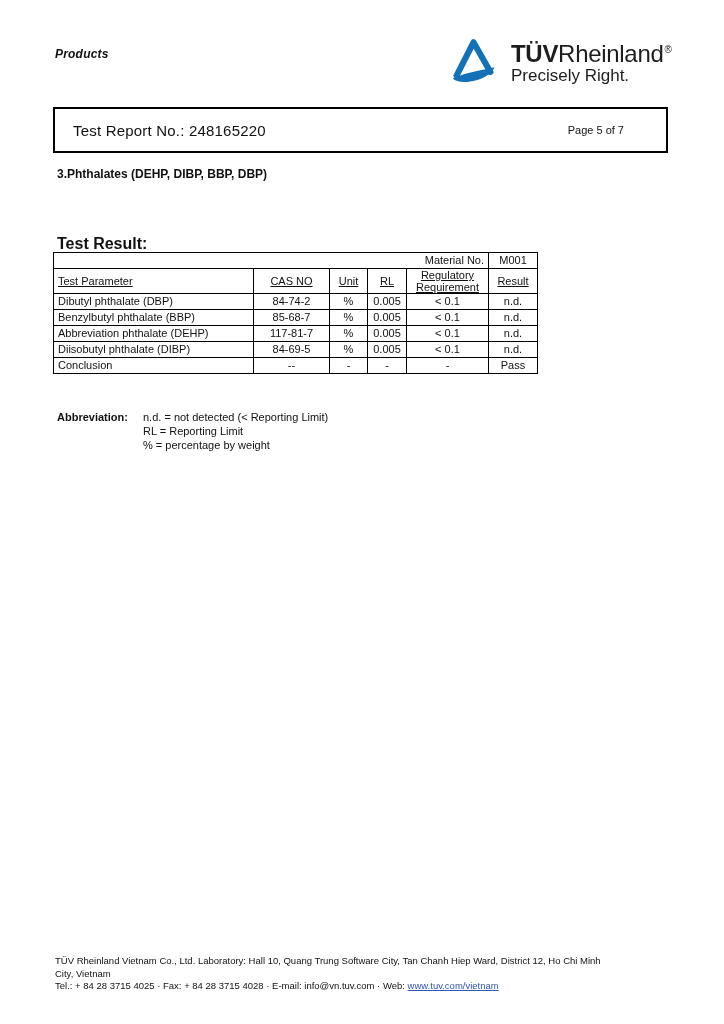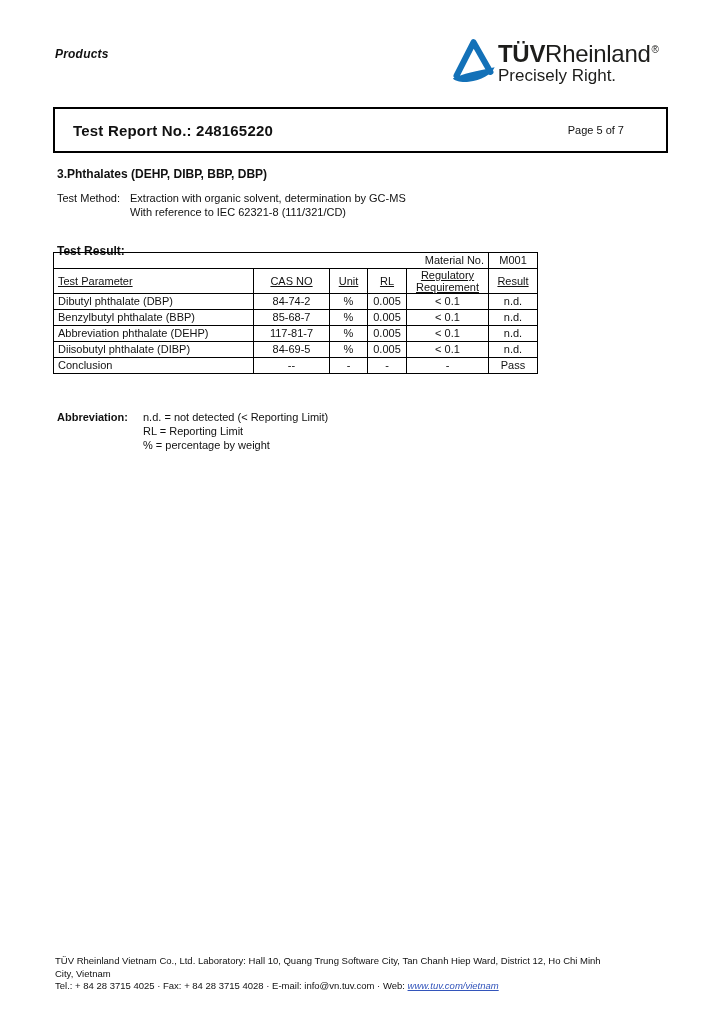--- a/index.html
+++ b/index.html
@@ -18,7 +18,7 @@
     font-size:12px; font-weight:bold; font-style:italic;
     letter-spacing:0.2px;
   }
-  .logo { position:absolute; left:450px; top:37px; display:flex; gap:1px; align-items:flex-start; }
+  .logo { position:absolute; left:450px; top:37px; display:flex; gap:14px; align-items:flex-start; }
   .logo-triangle { width:47px; height:51px; display:block; }
   .logo-textcol { display:flex; flex-direction:column; }
   .brand { font-size:24px; line-height:26px; color:#1d1d1b; letter-spacing:-0.3px; white-space:nowrap; }

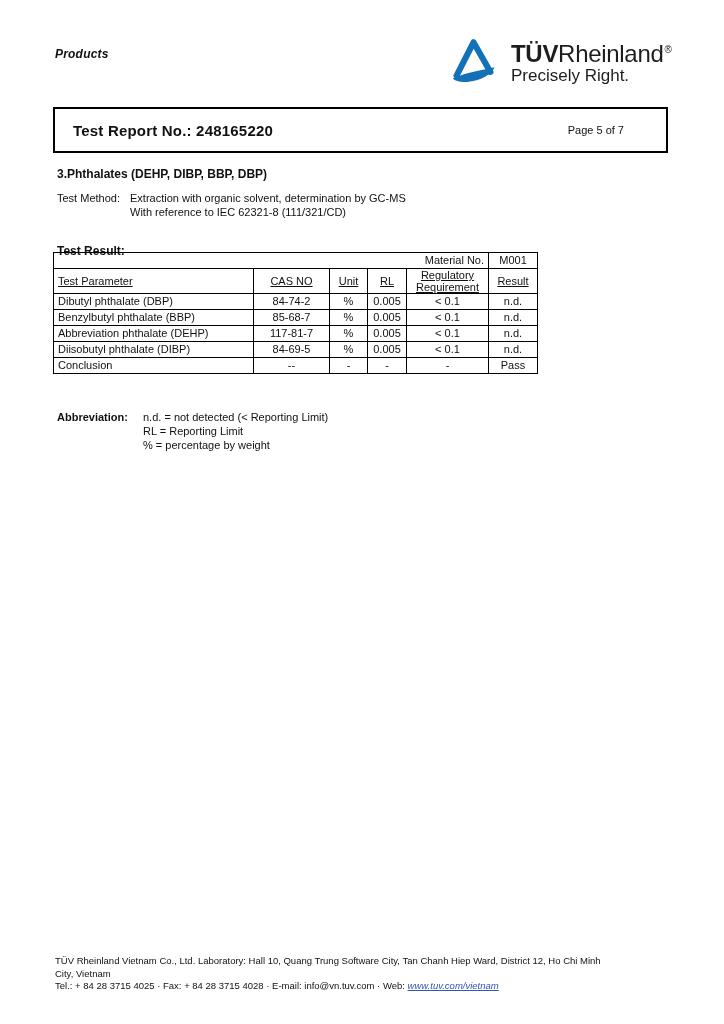--- a/index.html
+++ b/index.html
@@ -32,7 +32,7 @@
     display:flex; align-items:center; justify-content:space-between;
     padding:0 42px 0 18px;
   }
-  .report-title { font-size:15px; font-weight:bold; letter-spacing:0.2px; }
+  .report-title { font-size:15px; font-weight:normal; letter-spacing:0.2px; }
   .page-indicator { font-size:11px; }
   
   .section-heading { position:absolute; left:57px; top:167px; font-size:12px; font-weight:bold; }

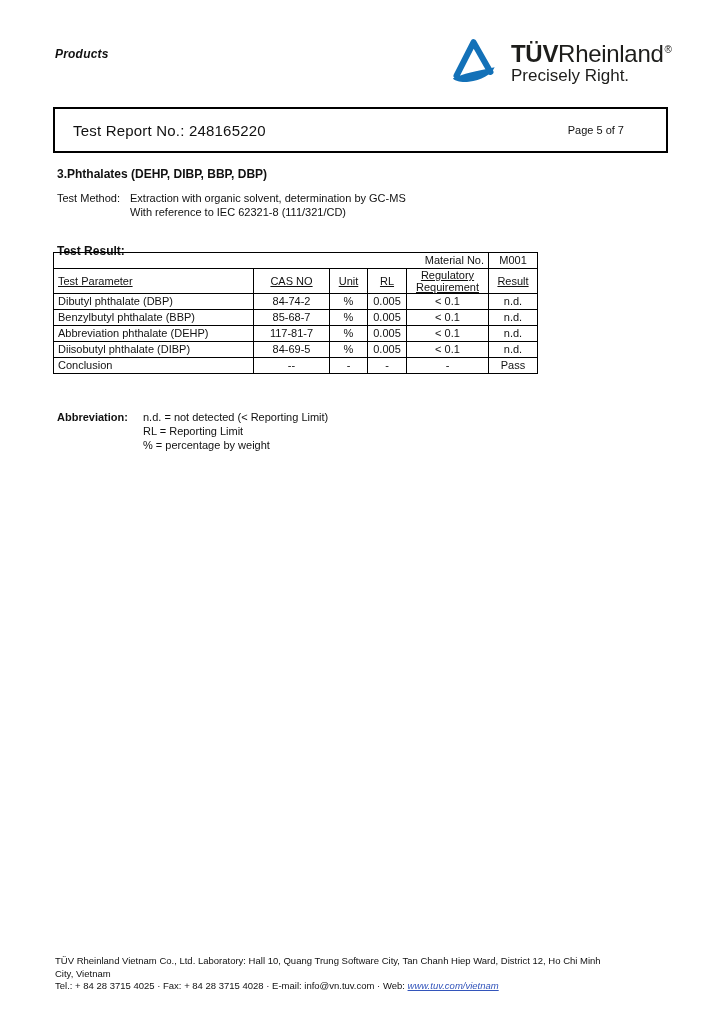--- a/index.html
+++ b/index.html
@@ -86,13 +86,6 @@
 
   <div class="section-heading">3.Phthalates (DEHP, DIBP, BBP, DBP)</div>
 
-  <div class="test-method">
-    <div class="tm-label">Test Method:</div>
-    <div class="tm-lines">
-      <div>Extraction with organic solvent, determination by GC-MS</div>
-      <div>With reference to IEC 62321-8 (111/321/CD)</div>
-    </div>
-  </div>
 
   <div class="test-result-label">Test Result:</div>
 

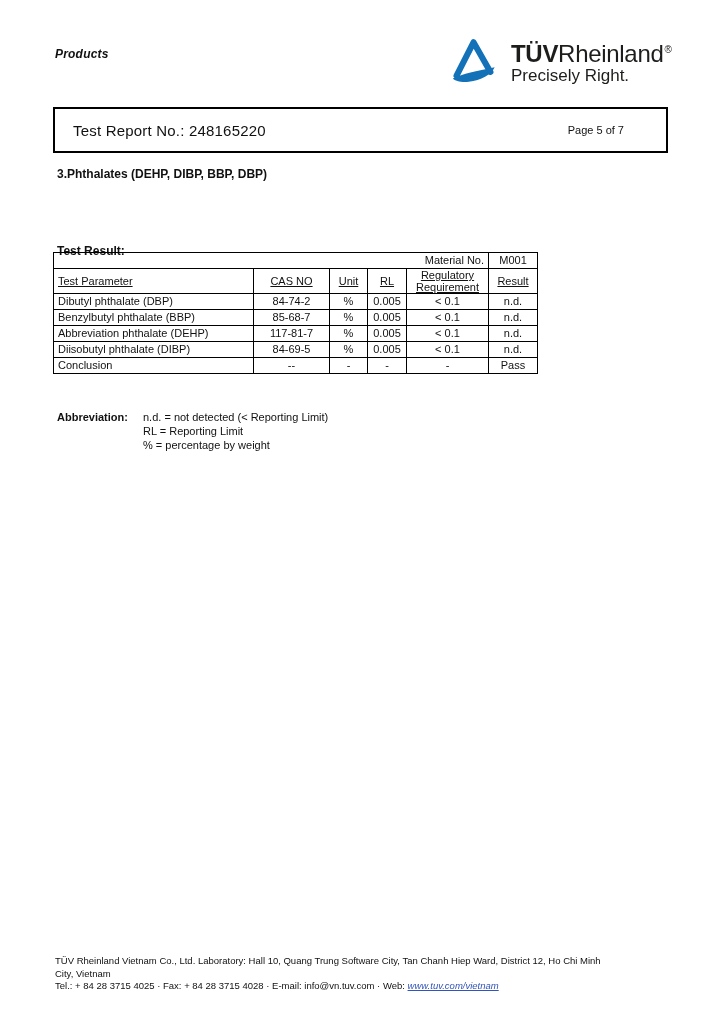--- a/index.html
+++ b/index.html
@@ -38,7 +38,7 @@
   .section-heading { position:absolute; left:57px; top:167px; font-size:12px; font-weight:bold; }
   .test-method { position:absolute; left:57px; top:191px; display:flex; font-size:11px; line-height:14px; }
   .tm-label { width:73px; flex:0 0 73px; }
-  .test-result-label { position:absolute; left:57px; top:244px; font-size:12px; font-weight:bold; }
+  .test-result-label { position:absolute; left:57px; top:235px; font-size:16px; font-weight:bold; }
   
   table.results {
     position:absolute; left:53px; top:252px; width:484px;

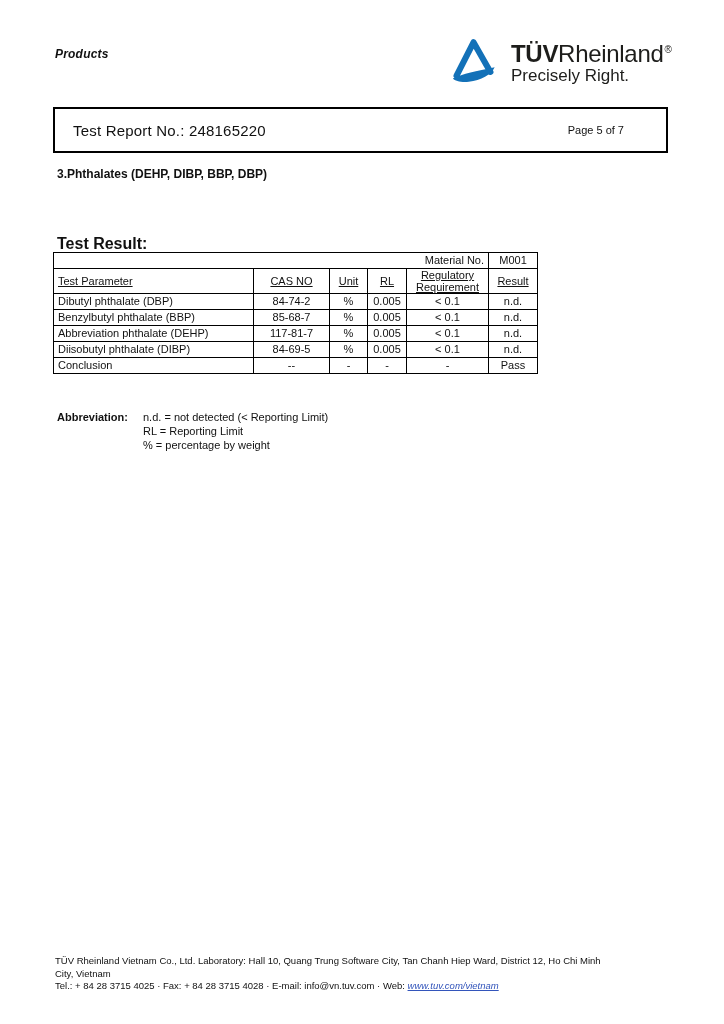--- a/index.html
+++ b/index.html
@@ -59,7 +59,7 @@
   .ab-label { width:86px; flex:0 0 86px; font-weight:bold; }
   
   .footer { position:absolute; left:55px; top:955px; font-size:9.5px; line-height:12.5px; color:#111; }
-  .footer-link { color:#3355bb; text-decoration:underline; cursor:pointer;font-style:italic; }
+  .footer-link { color:#3355bb; text-decoration:underline; cursor:pointer; }
 </style>
 </head>
 <body>

